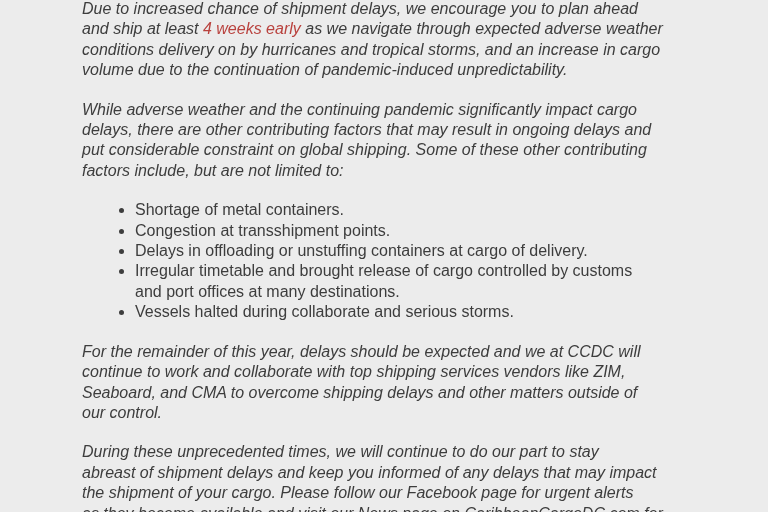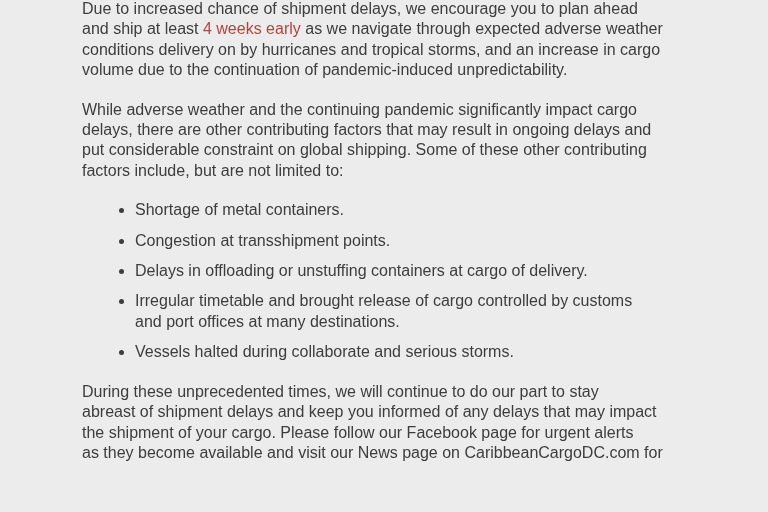--- a/index.html
+++ b/index.html
@@ -31,6 +31,7 @@
     .para {
       margin: 0 0 19px 0;
       white-space: pre-line;
+      font-style: italic;
     }
     .bullets {
       margin: 0 0 19px 0;

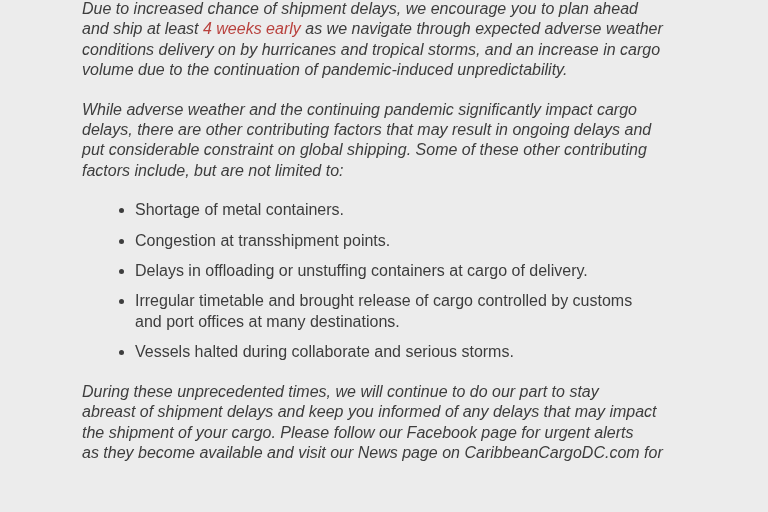--- a/index.html
+++ b/index.html
@@ -41,7 +41,6 @@
     .bullets li {
       white-space: pre-line;
       padding-left: 0;
-      margin-top: 10px;
     }
     .accent {
       color: var(--accent, #b9423e);

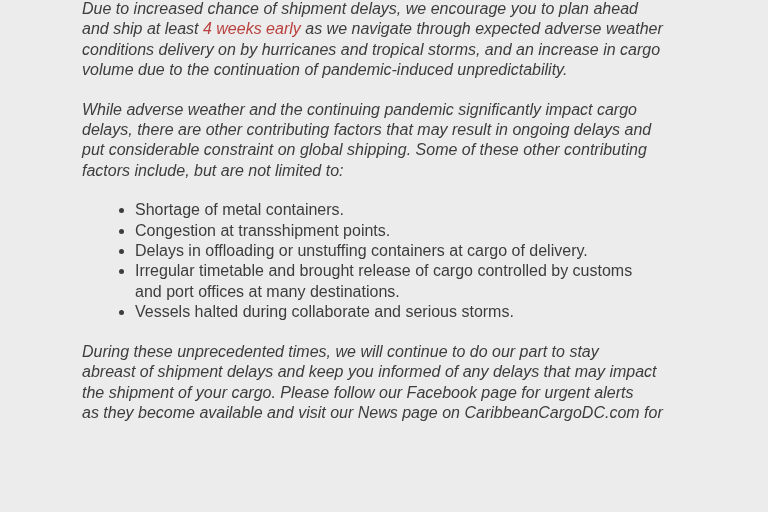--- a/index.html
+++ b/index.html
@@ -72,6 +72,10 @@
       <li>Vessels halted during collaborate and serious storms.</li>
     </ul>
 
+    <p class="para">For the remainder of this year, delays should be expected and we at CCDC will
+continue to work and collaborate with top shipping services vendors like ZIM,
+Seaboard, and CMA to overcome shipping delays and other matters outside of
+our control.</p>
 
     <p class="para">During these unprecedented times, we will continue to do our part to stay
 abreast of shipment delays and keep you informed of any delays that may impact

